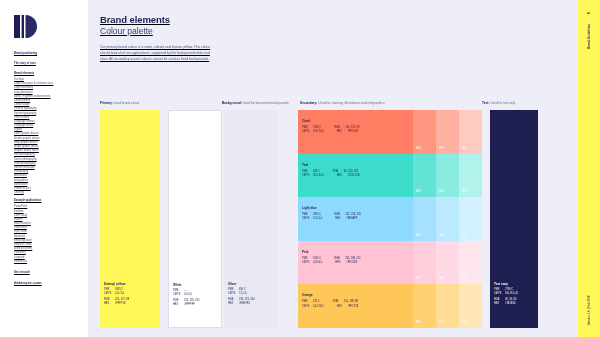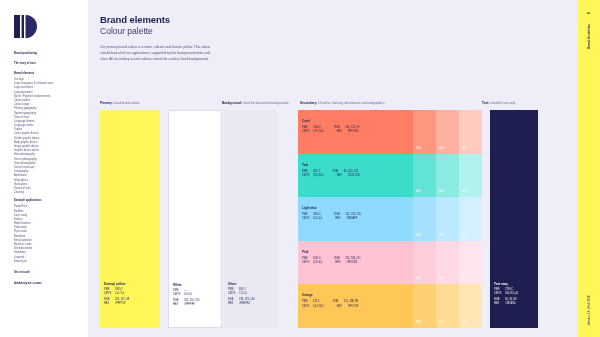--- a/index.html
+++ b/index.html
@@ -14,6 +14,7 @@
     width: 600px; height: 337px;
     background: #bef264;
     display: flex;
+    text-decoration: underline;
   }
 
   

